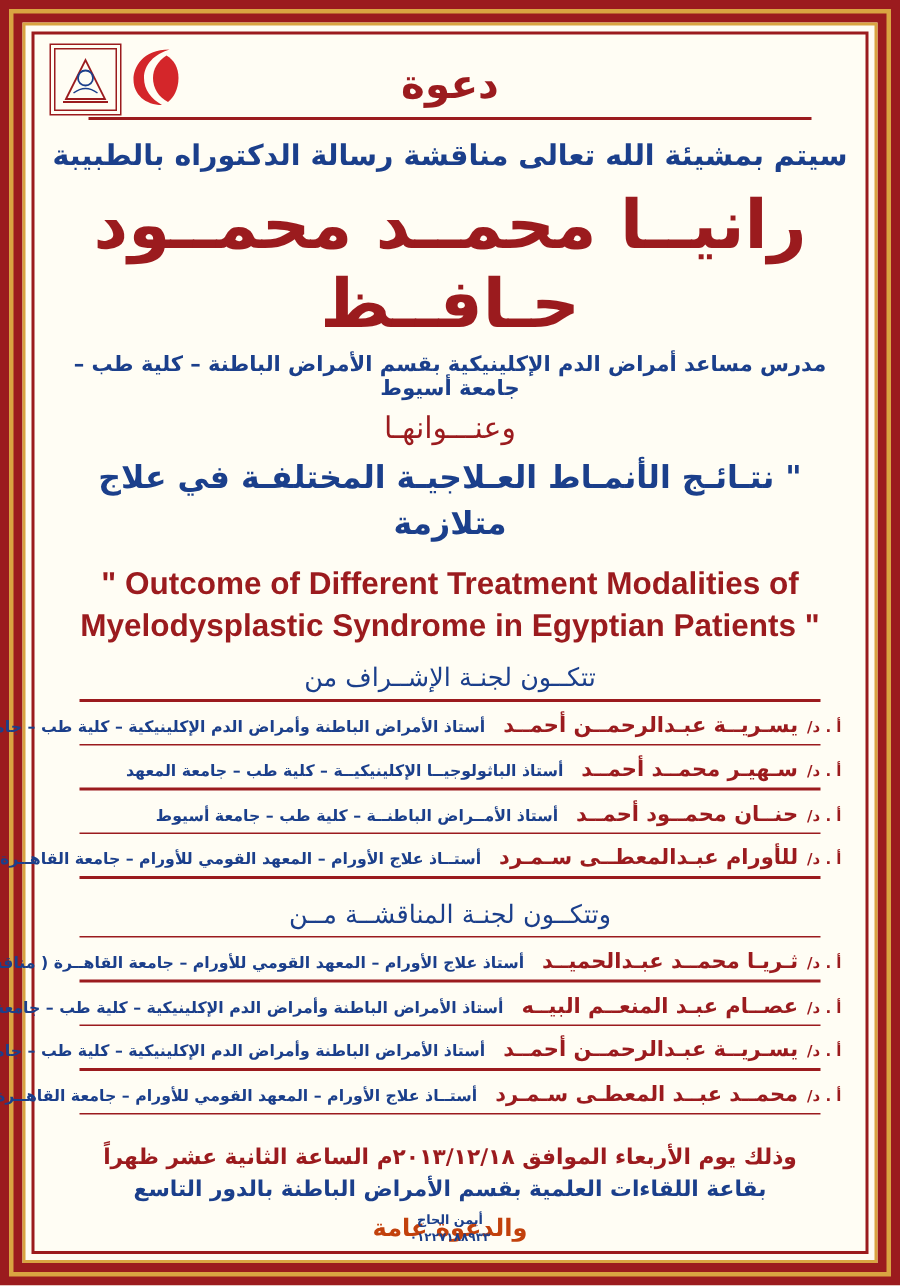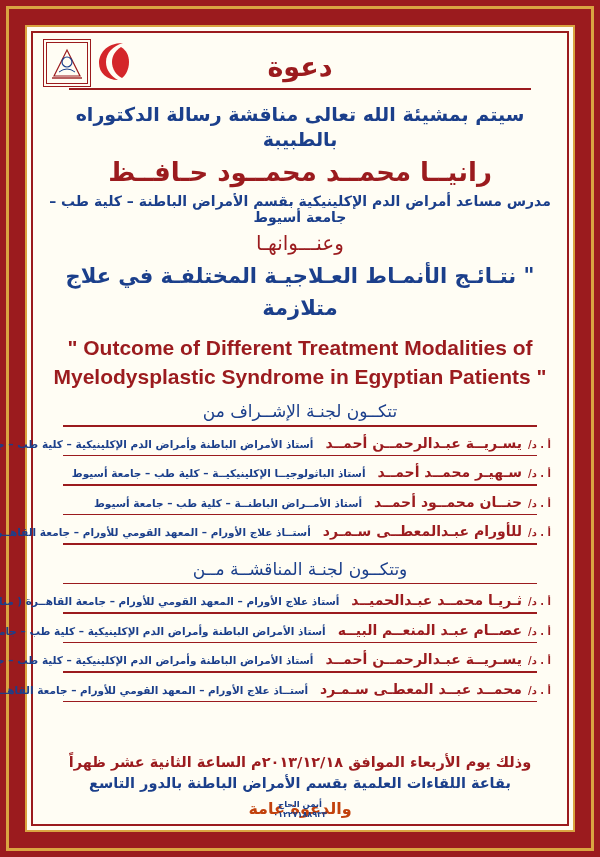--- a/index.html
+++ b/index.html
@@ -21,7 +21,7 @@
     width:100%;height:100%;
     border:3px solid #d9a441;
     background:#9b1b1e;
-    padding:16px;
+    padding:6px;
   }
   .frame-mid{
     box-sizing:border-box;

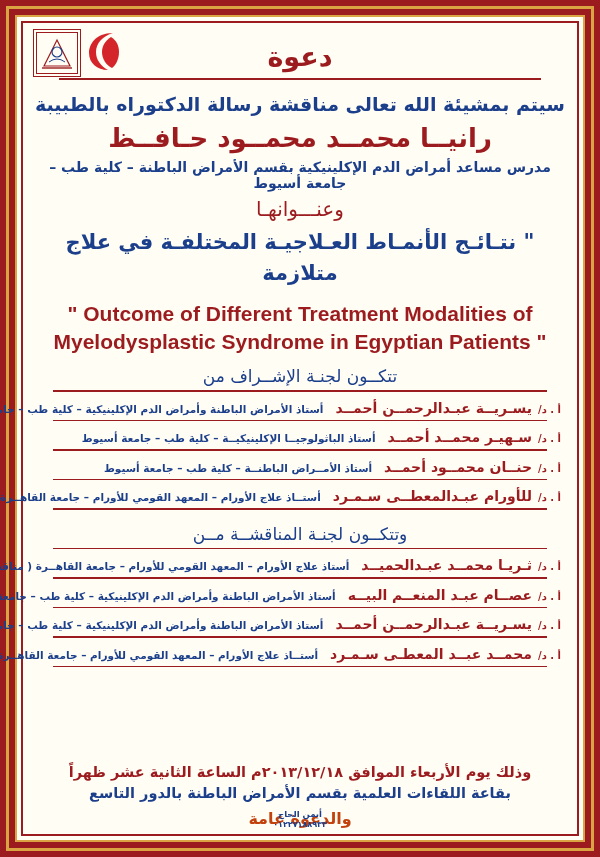--- a/index.html
+++ b/index.html
@@ -82,7 +82,7 @@
   .name-main{
     text-align:center;
     color:#9b1b1e;
-    font-size:26px;
+    font-size:45px;
     font-weight:bold;
     letter-spacing:2px;
     margin-top:6px;

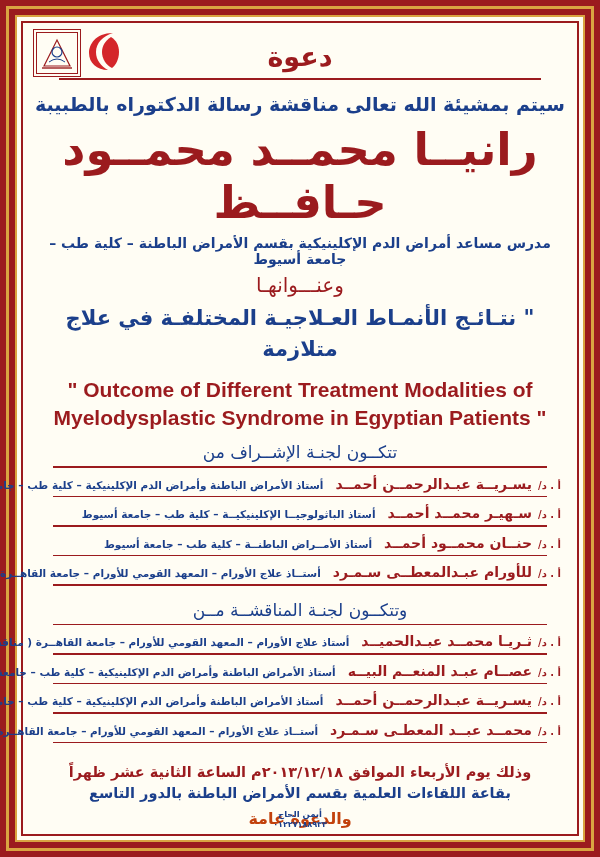--- a/index.html
+++ b/index.html
@@ -244,7 +244,7 @@
         <div class="person">
           <span class="rank">أ . د/</span>
           <span class="pname">سـهيـر محمــد أحمــد</span>
-          <span class="ptitle">أستاذ الباثولوجيــا الإكلينيكيــة  –  كلية طب  –  جامعة أسيوط</span>
+          <span class="ptitle">أستاذ الباثولوجيــا الإكلينيكيــة  –  كلية طب  –  جامعة المعهد</span>
         </div>
         <div class="sep-line"></div>
         <div class="person">

